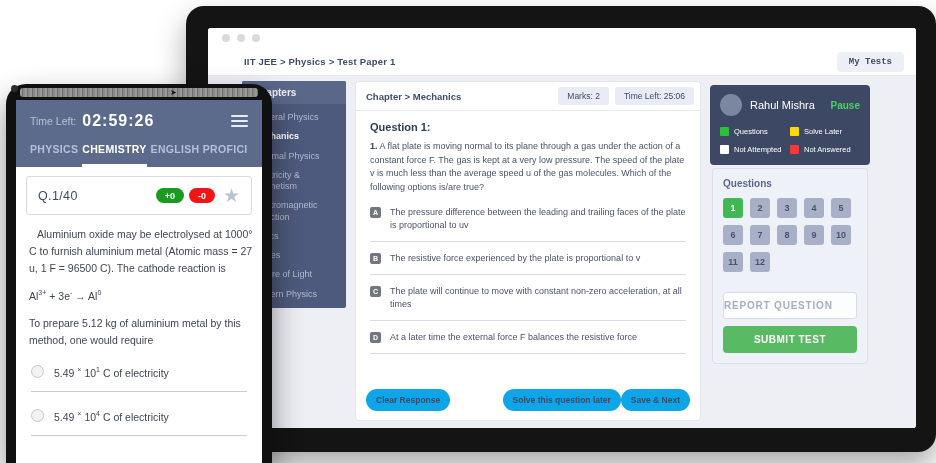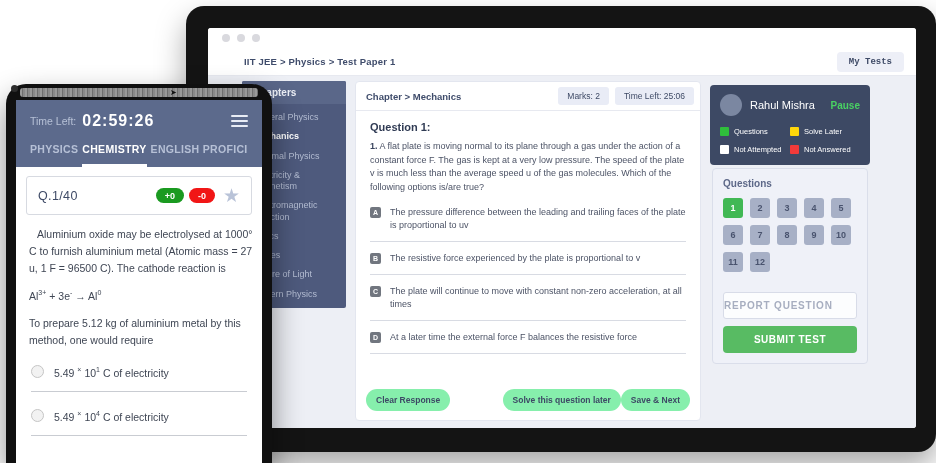--- a/index.html
+++ b/index.html
@@ -48,7 +48,7 @@
   .opt-text { font-size:9px; color:#4c5366; line-height:1.45; width:300px; }
   .opt-div { border-top:1px solid #d8dbe3; margin:9px 0 10px 0; }
   .qcard-foot { display:flex; align-items:center; padding:8px 10px 9px 10px; }
-  .foot-btn { background:#86efac; border-radius:11px; padding:6px 10px; font-size:8.5px;
+  .foot-btn { background:#0ea5e9; border-radius:11px; padding:6px 10px; font-size:8.5px;
     font-weight:bold; color:#3d4965; white-space:nowrap; }
   .foot-right { margin-left:auto; display:flex; }
 

